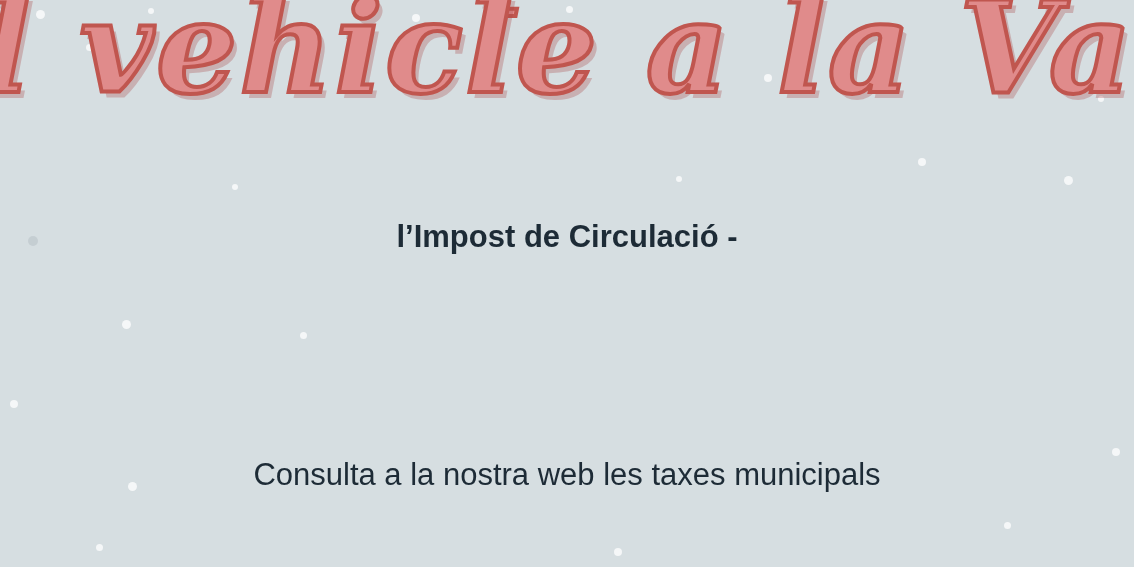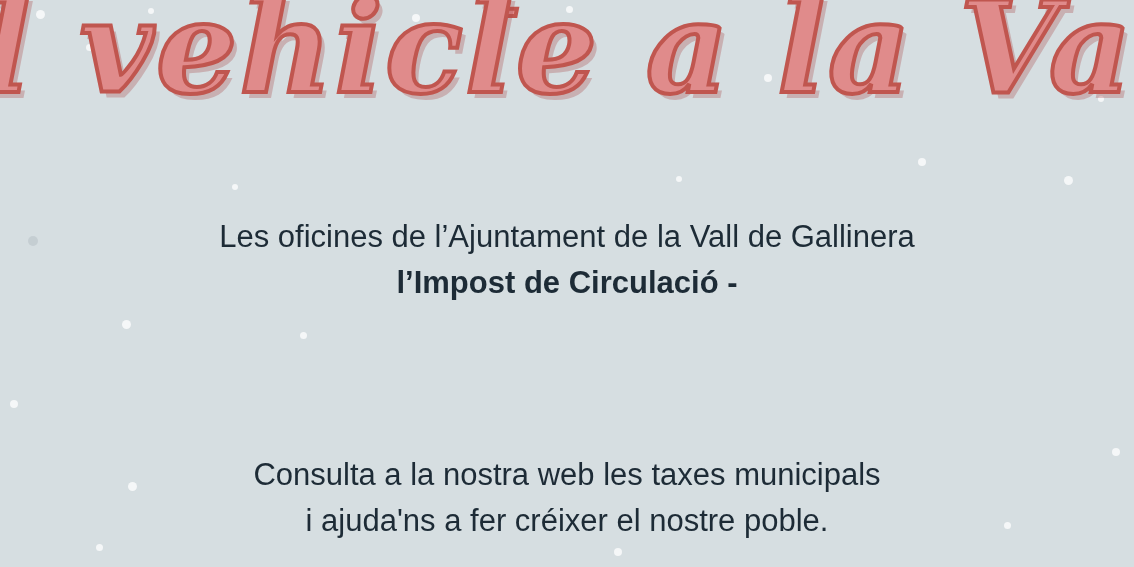--- a/index.html
+++ b/index.html
@@ -124,7 +124,6 @@
   </div>
 
   <div class="body-text para1">
-    <span class="line">Les oficines de l’Ajuntament de la Vall de Gallinera</span>
     <span class="line b">l’Impost de Circulació -</span>
   </div>
 

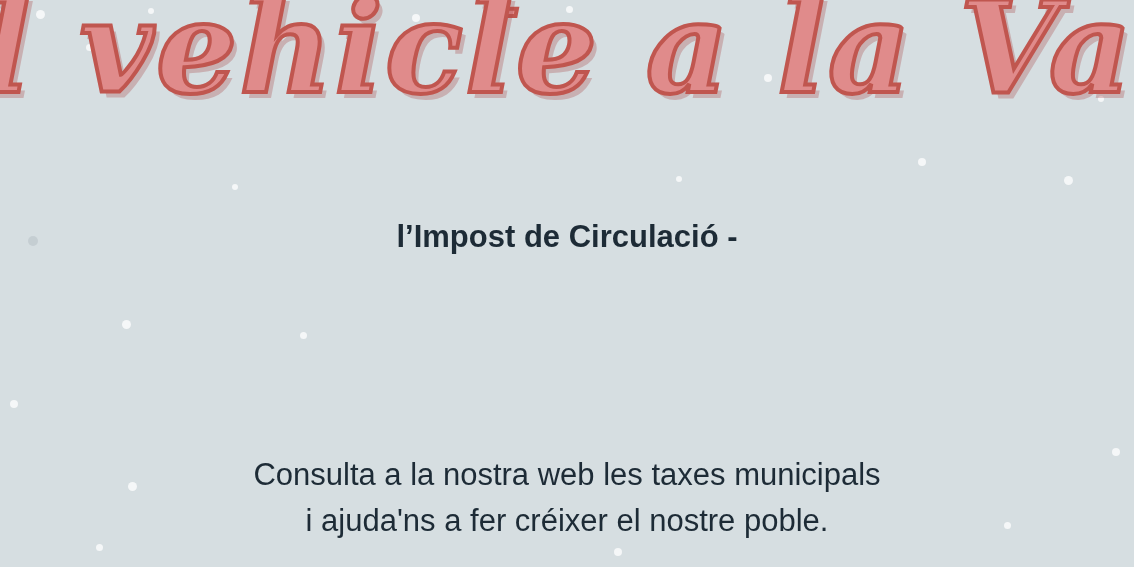--- a/index.html
+++ b/index.html
@@ -129,7 +129,6 @@
 
   <div class="body-text para2">
     <span class="line">Consulta a la nostra web les taxes municipals</span>
-    <span class="line">i ajuda'ns a fer créixer el nostre poble.</span>
   </div>
 
 </div>

